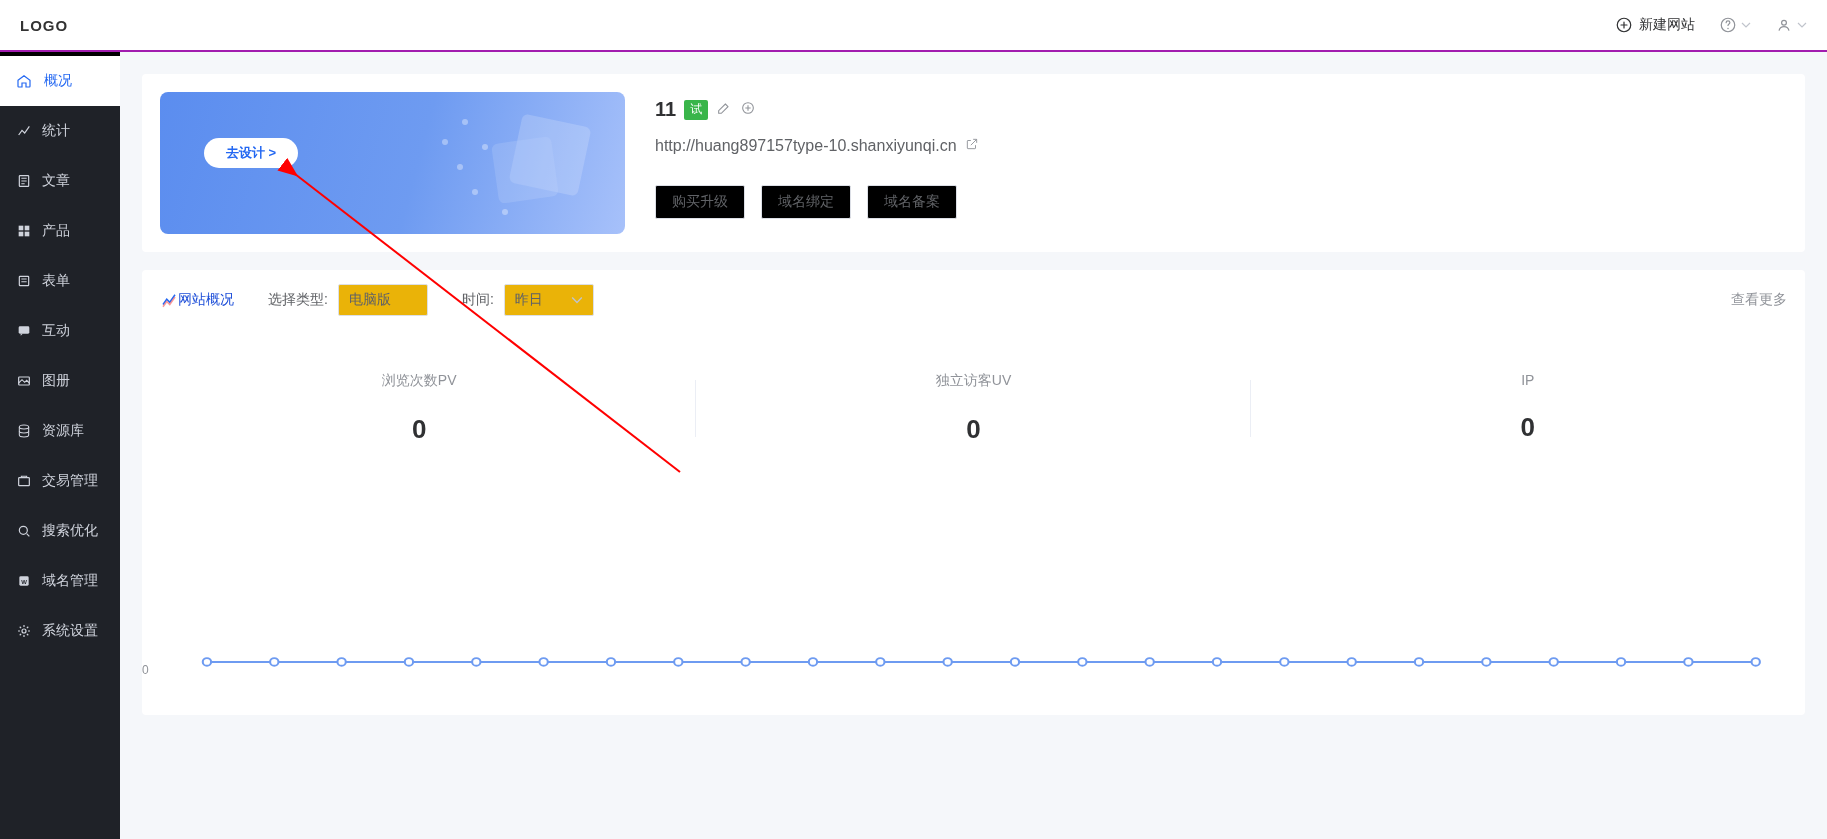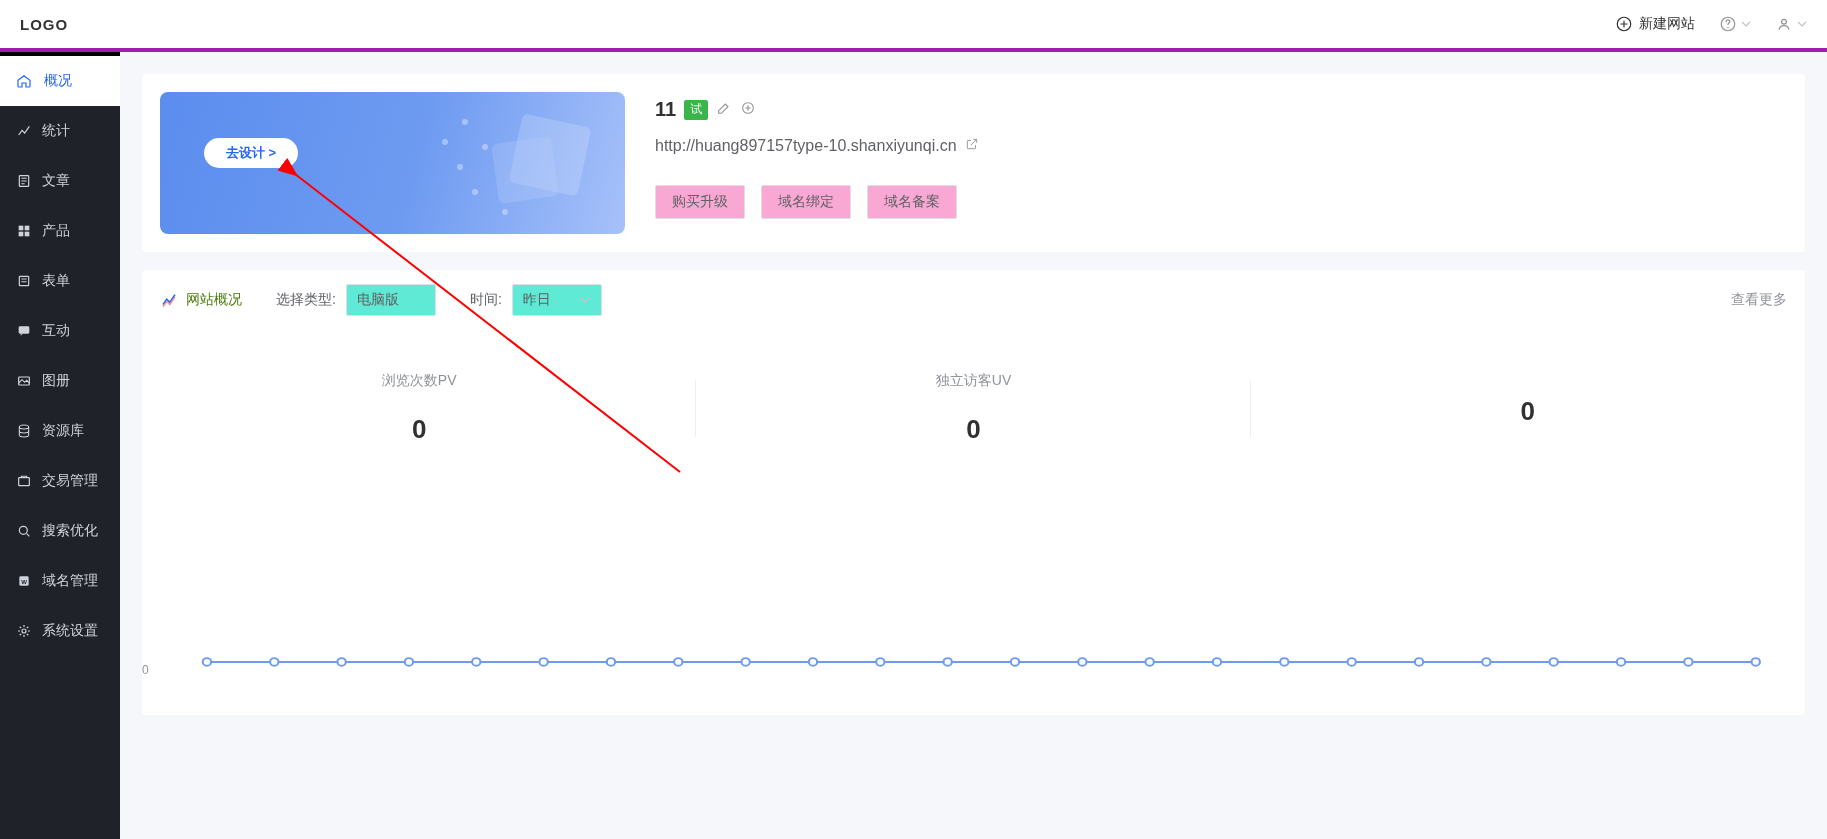--- a/index.html
+++ b/index.html
@@ -18,7 +18,7 @@
       display: flex;
       align-items: center;
       padding: 0 20px;
-      border-bottom: 4px solid #a21caf;
+      border-bottom: 2px solid #a21caf;
     }
     .topbar .logo {
       font-weight: bold;

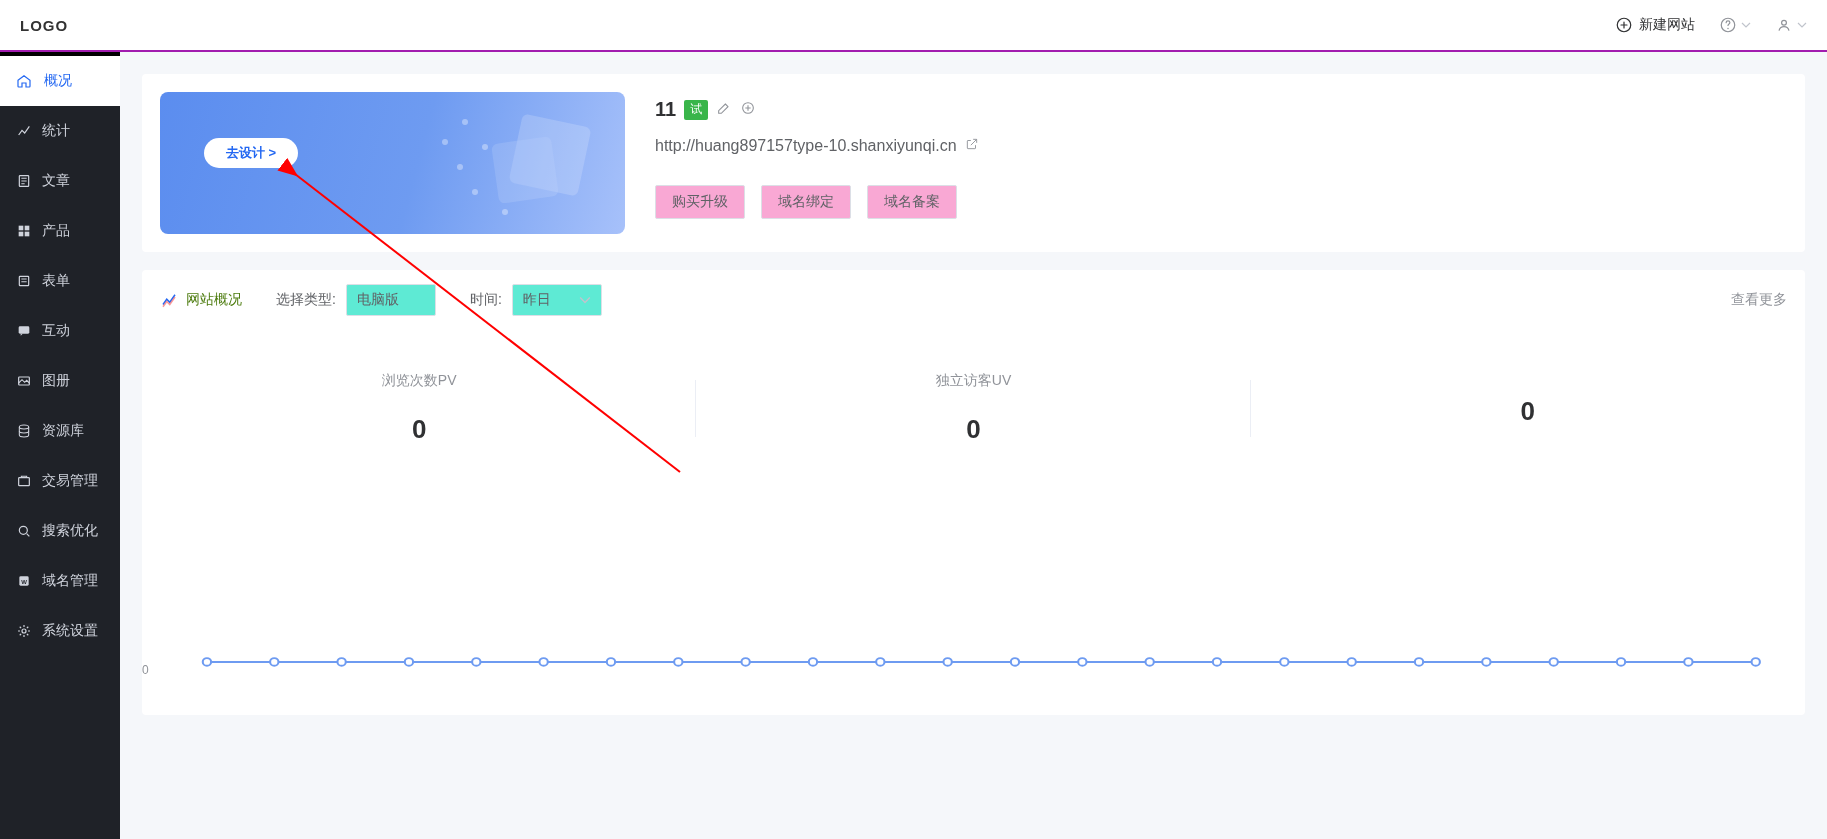--- a/index.html
+++ b/index.html
@@ -173,7 +173,7 @@
       height: 34px;
       padding: 0 16px;
       border: 1px solid #DCDFE6;
-      background: #f9a8d4;
+      background: #000000;
       color: #606266;
       font-size: 14px;
       cursor: pointer;

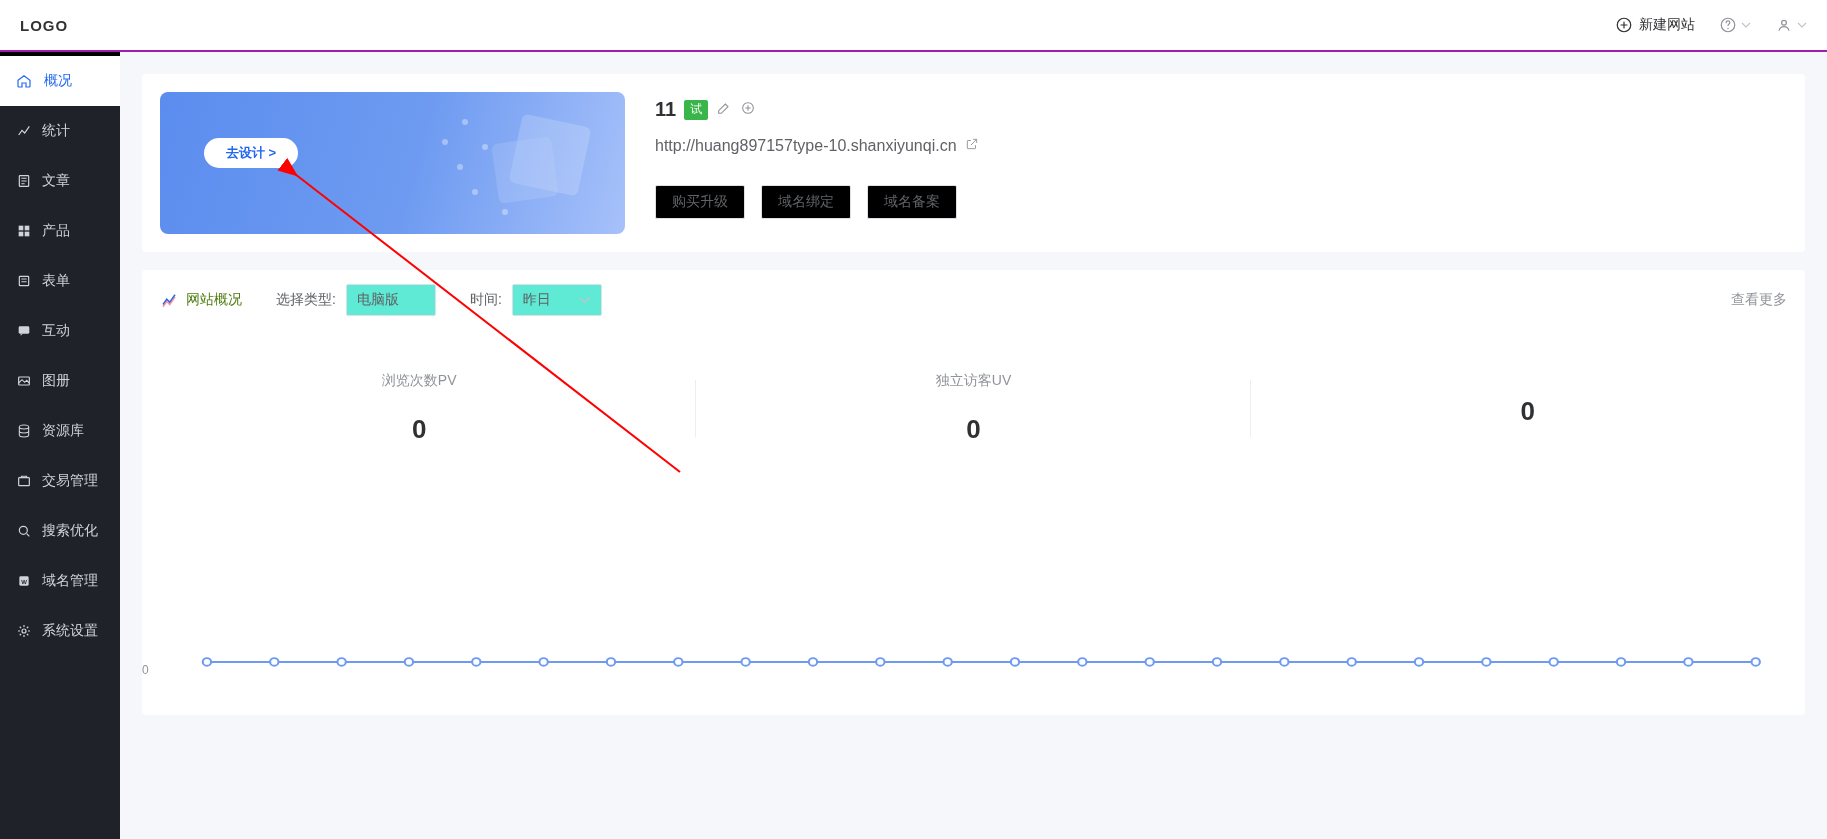--- a/index.html
+++ b/index.html
@@ -192,8 +192,7 @@
     .stats-title {
       display: flex;
       align-items: flex-end;
-      gap: 8px;
-      color: #4d7c0f;
+      color: #1d4ed8;
       font-weight: 500;
     }
     .control-label {

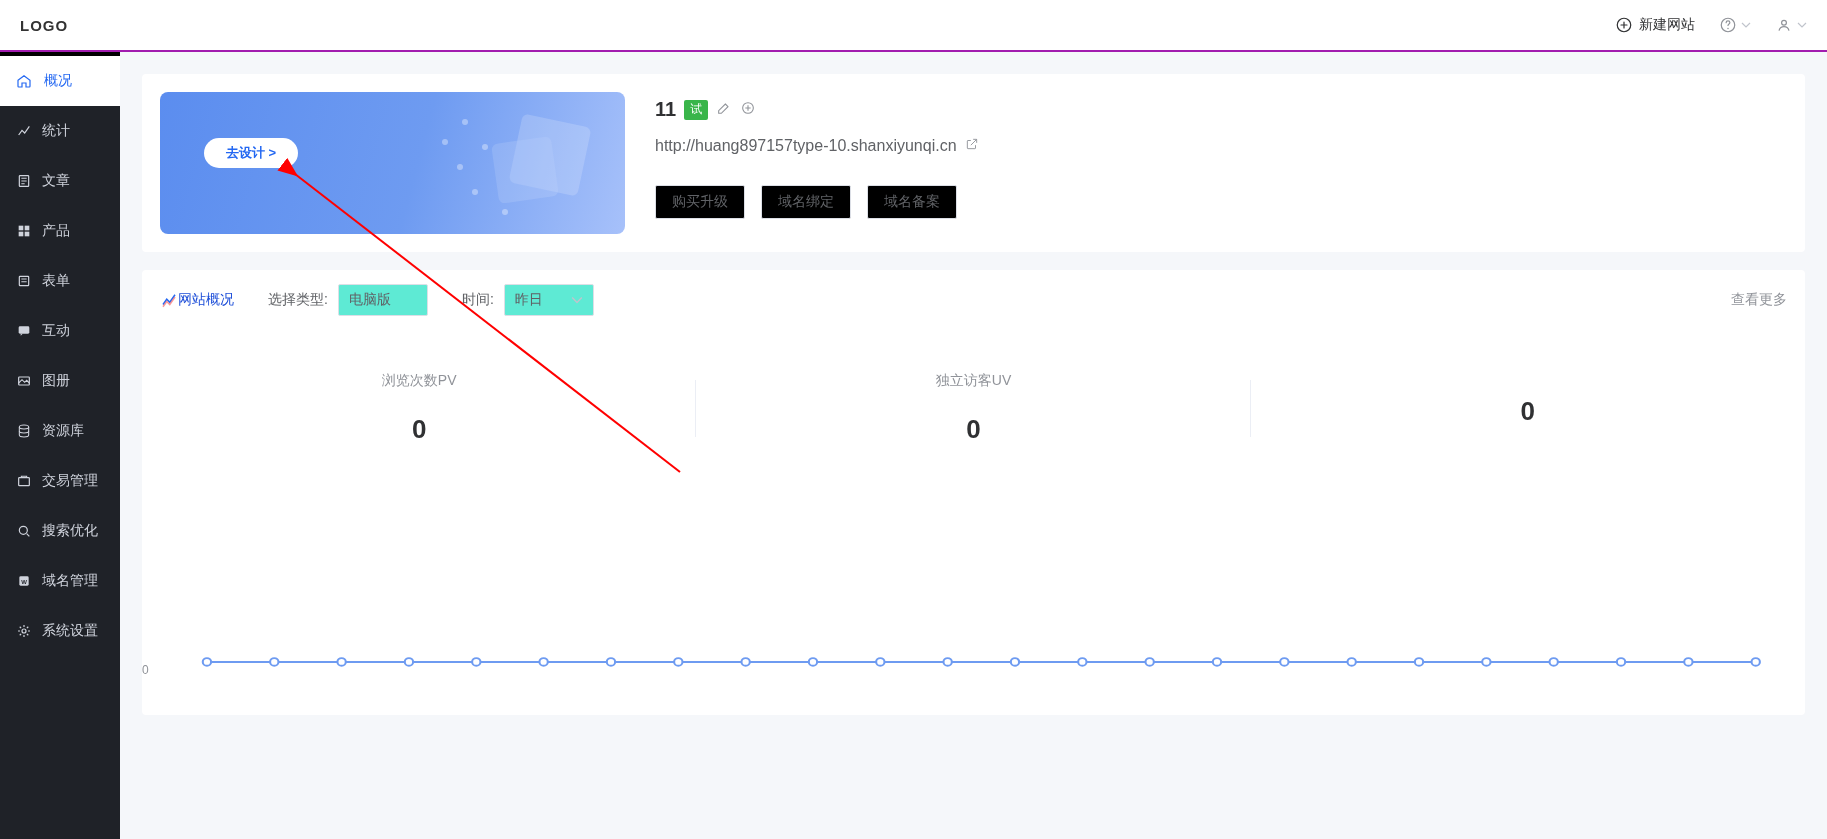--- a/index.html
+++ b/index.html
@@ -207,7 +207,7 @@
       min-width: 90px;
       padding: 0 10px;
       border: 1px solid #DCDFE6;
-      background: #5eead4;
+      background: #eab308;
       color: #606266;
       cursor: pointer;
       border-radius: 2px;

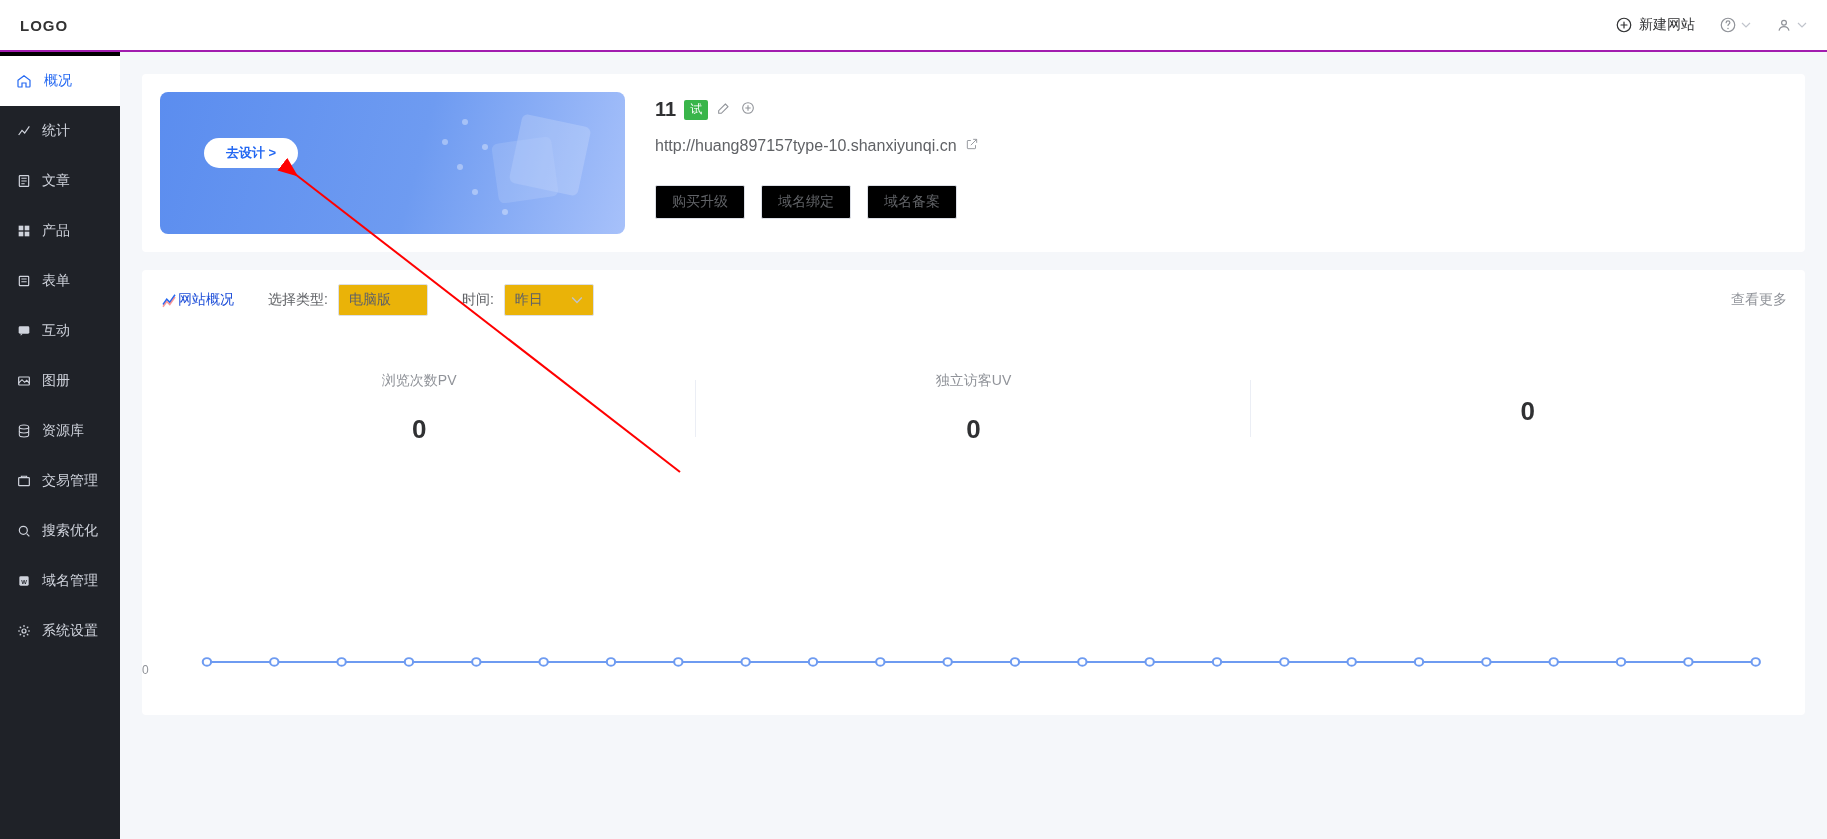--- a/index.html
+++ b/index.html
@@ -468,6 +468,7 @@
           <div class="stat-value">0</div>
         </div>
         <div class="stat-box">
+          <div class="stat-label">IP</div>
           <div class="stat-value">0</div>
         </div>
       </div>

